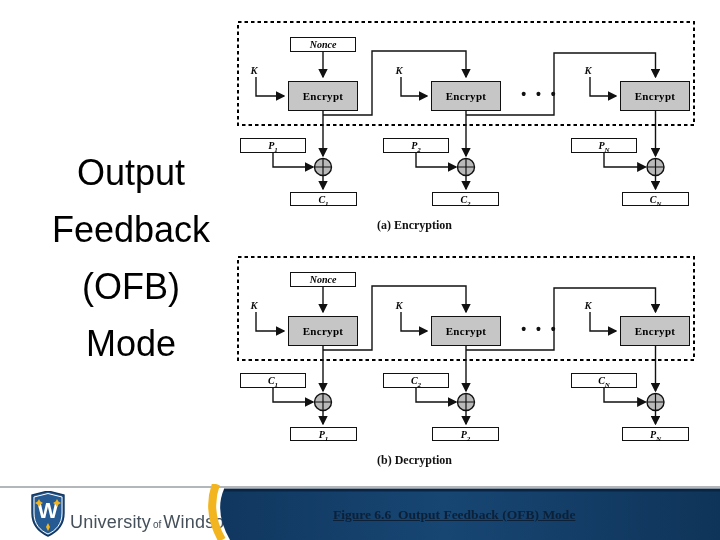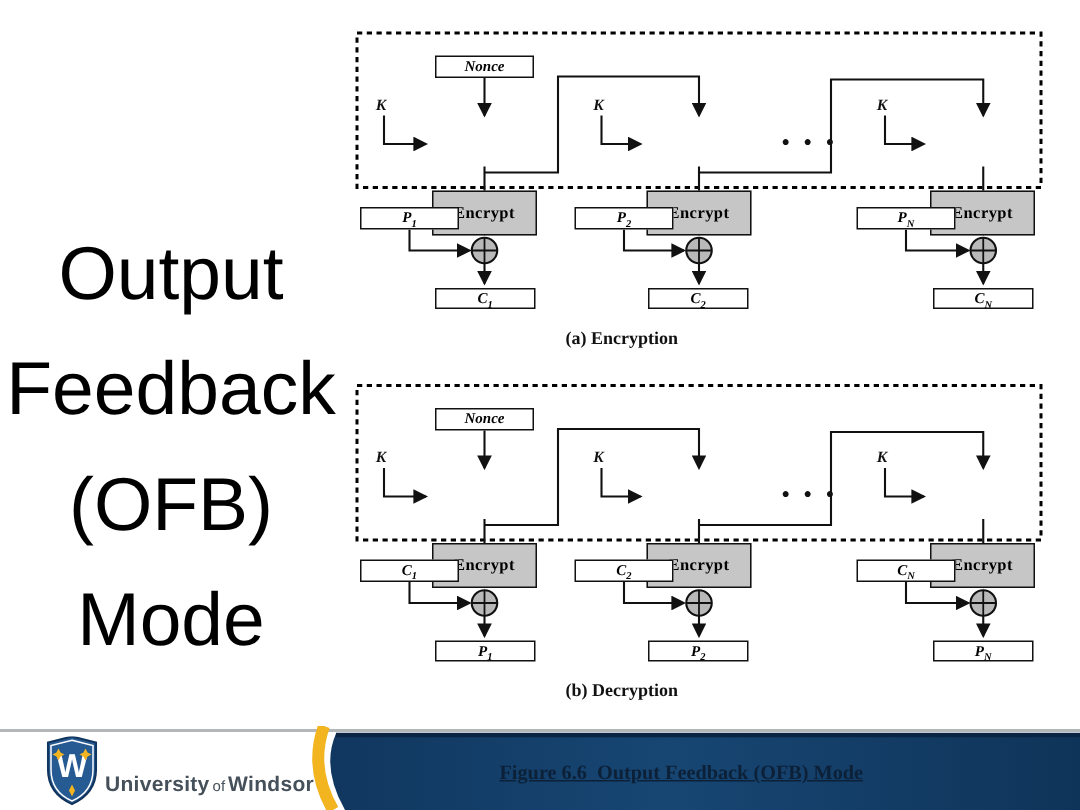--- a/index.html
+++ b/index.html
@@ -19,7 +19,7 @@
   .nonce   { left:60px; top:22px; width:66px; height:15px;
              font:bold italic 10px "Liberation Serif", serif; }
   .encrypt { top:66px; width:70px; height:30px; background:#c6c6c6;
-             font:bold 11px "Liberation Serif", serif; letter-spacing:0.3px;margin-top:46px; }
+             font:bold 11px "Liberation Serif", serif; letter-spacing:0.3px; }
   .pcbox   { height:15px; width:66px; font:bold italic 10px "Liberation Serif", serif; }
   .pcbox sub { font-size:7px; line-height:0; }
   .toprow  { top:123px; }

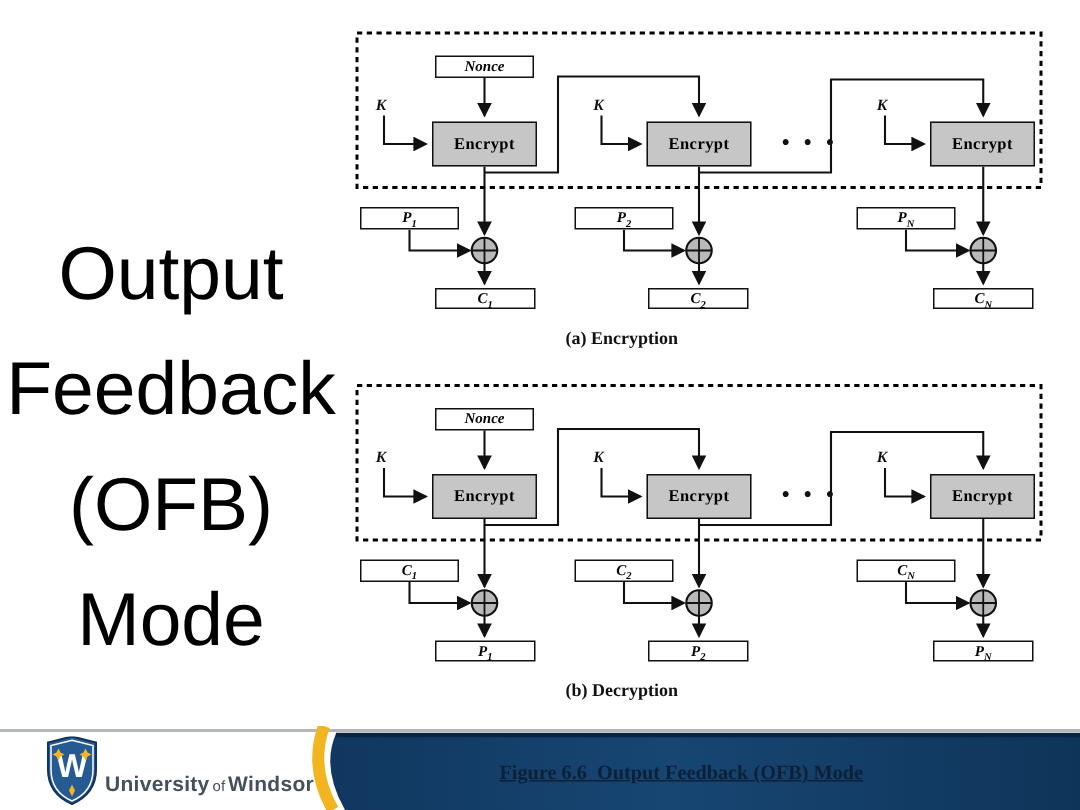--- a/index.html
+++ b/index.html
@@ -8,8 +8,8 @@
 
   
   .slide-title { position:absolute; left:0px; top:144px; width:228px; text-align:center;
-                 font-family:"Liberation Sans", sans-serif; font-size:50px; line-height:77px;
-                 color:#000; white-space:pre-line; }
+                 font-family:"Liberation Sans", sans-serif; font-size:36px; line-height:57px;
+                 color:#000; white-space:pre-line;padding-left:17px; }
 
   
   .diagram { position:absolute; left:230px; width:478px; height:225px; }

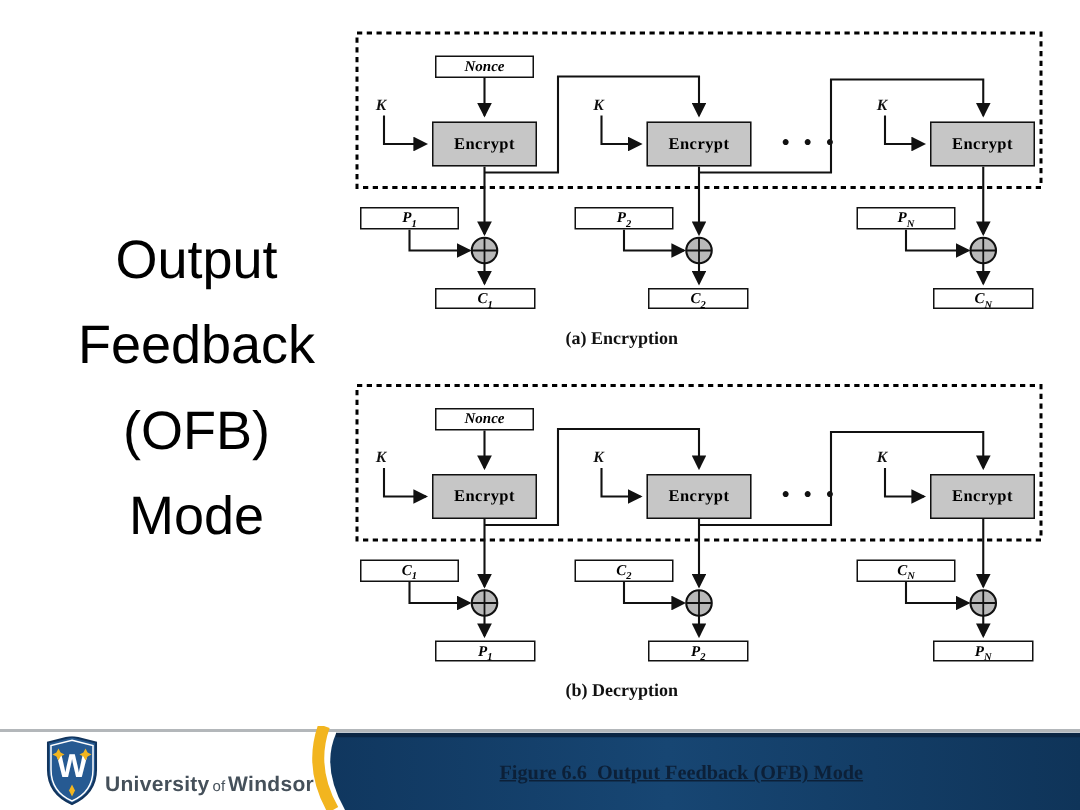--- a/index.html
+++ b/index.html
@@ -36,7 +36,7 @@
   .shield { position:absolute; left:31px; top:491px; }
   .wordmark { position:absolute; left:70px; top:503px; display:flex; align-items:baseline;
               color:#45505a; font-family:"Liberation Sans", sans-serif; }
-  .wordmark .big { font-size:14px; letter-spacing:0.2px;font-weight:bold; }
+  .wordmark .big { font-size:18px; letter-spacing:0.2px; }
   .wordmark .small { font-size:10px; margin:16px 2px; }
   .swoosh { position:absolute; left:190px; top:484px; }
   .figure-caption { position:absolute; left:333px; top:507px; white-space:pre;

